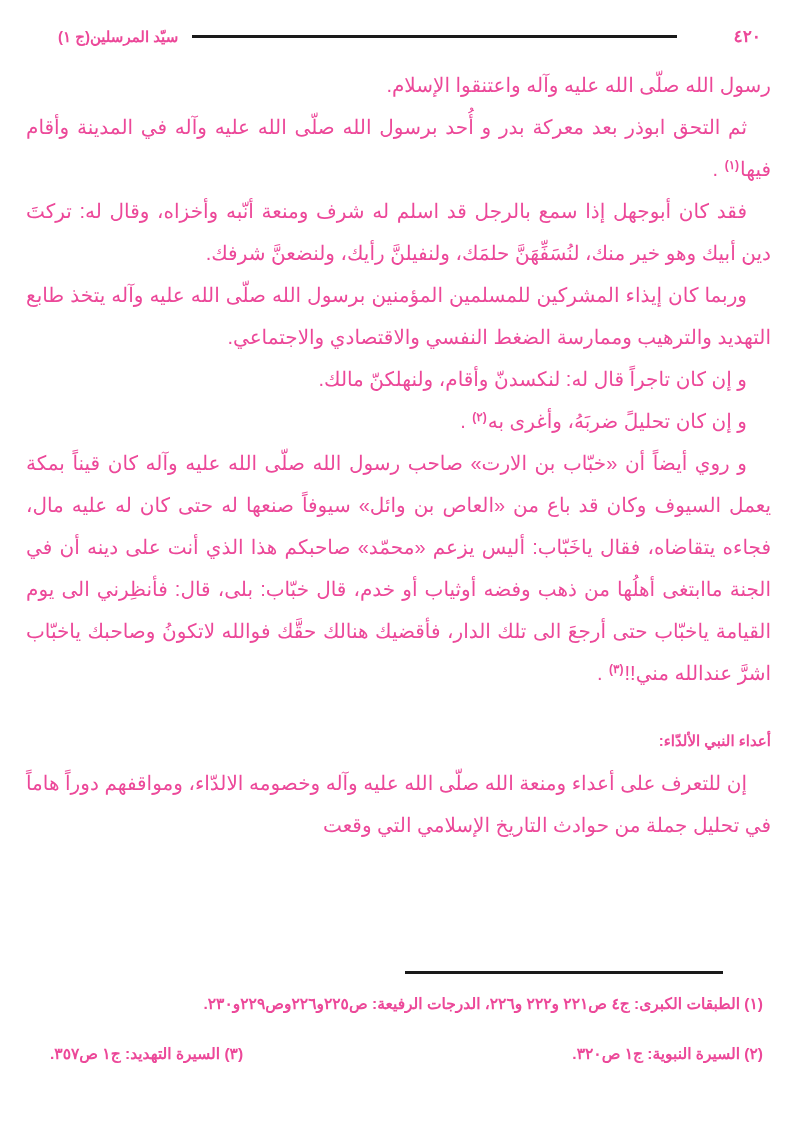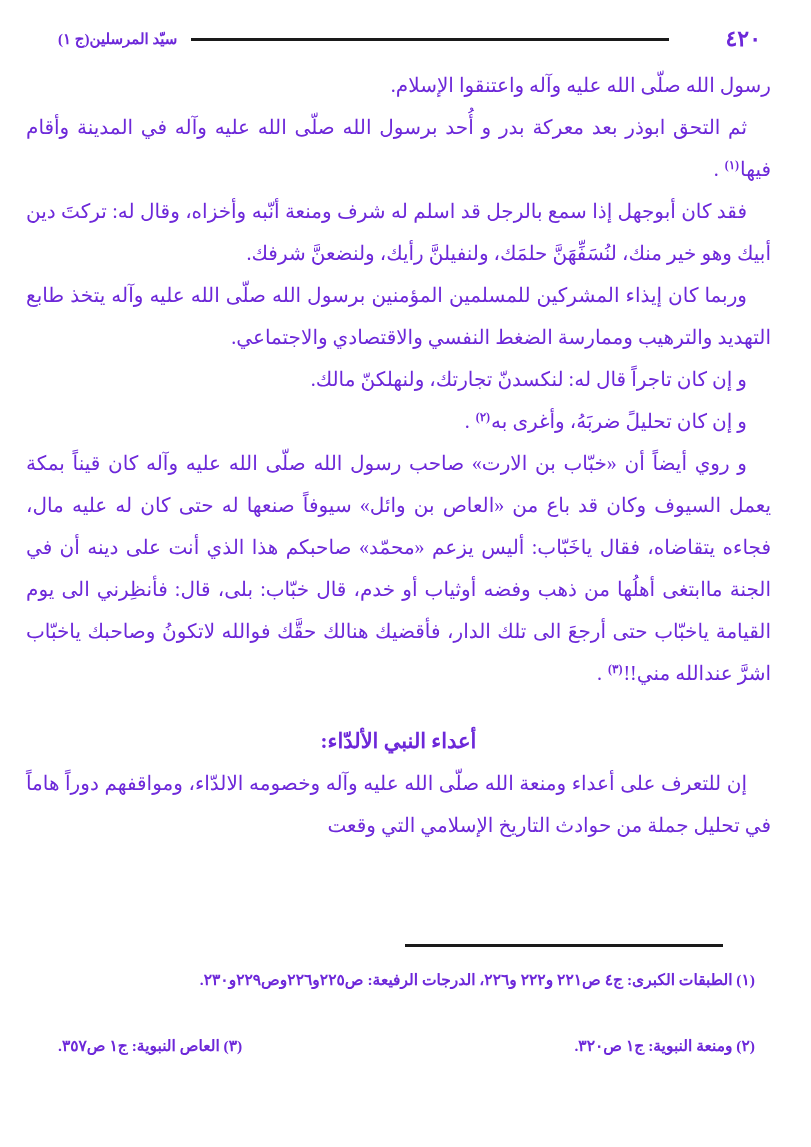--- a/index.html
+++ b/index.html
@@ -12,8 +12,8 @@
     width: 811px;
     height: 1134px;
     background: #ffffff;
-    color: #6d28d9;
-    font-family: Liberation Serif, serif;
+    color: #ec4899;
+    font-family: Liberation Sans, sans-serif;
     overflow: hidden;
   }
   

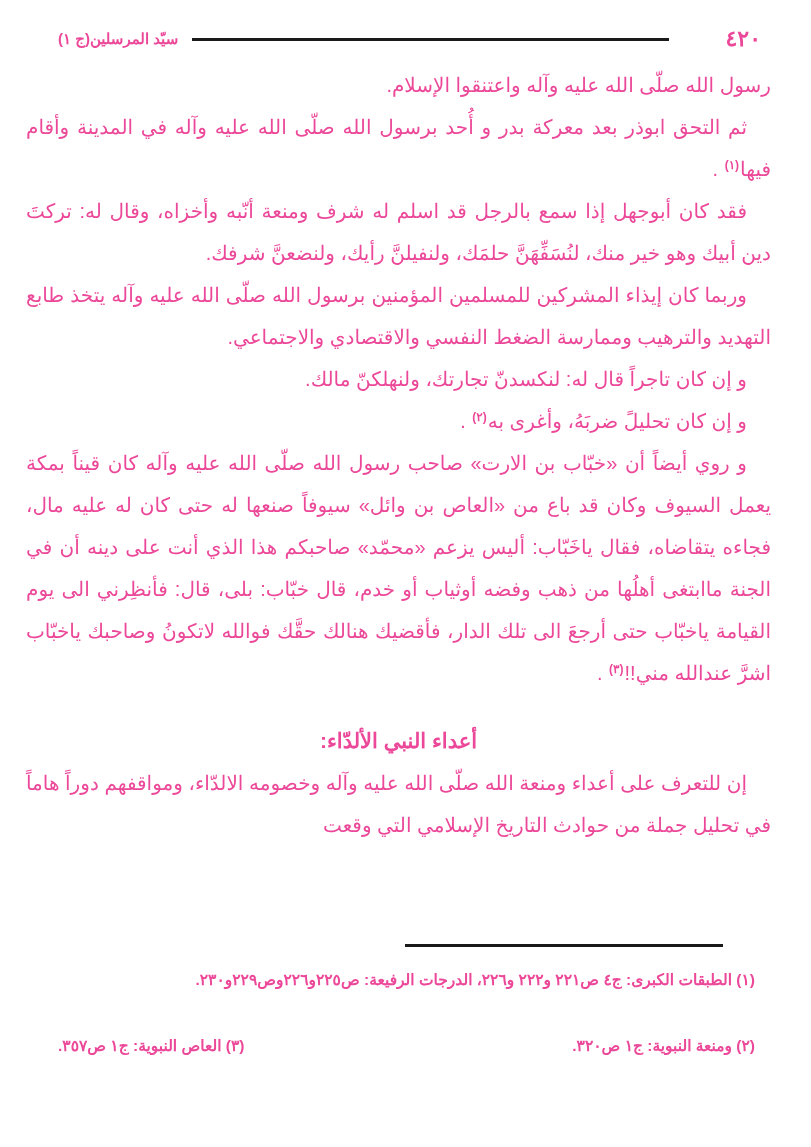--- a/index.html
+++ b/index.html
@@ -37,7 +37,7 @@
     background: #1a1a1a;
   }
   .page-number {
-    font-size: 22px;
+    font-size: 17px;
     font-weight: bold;
     white-space: nowrap;
     margin-left: 43px;

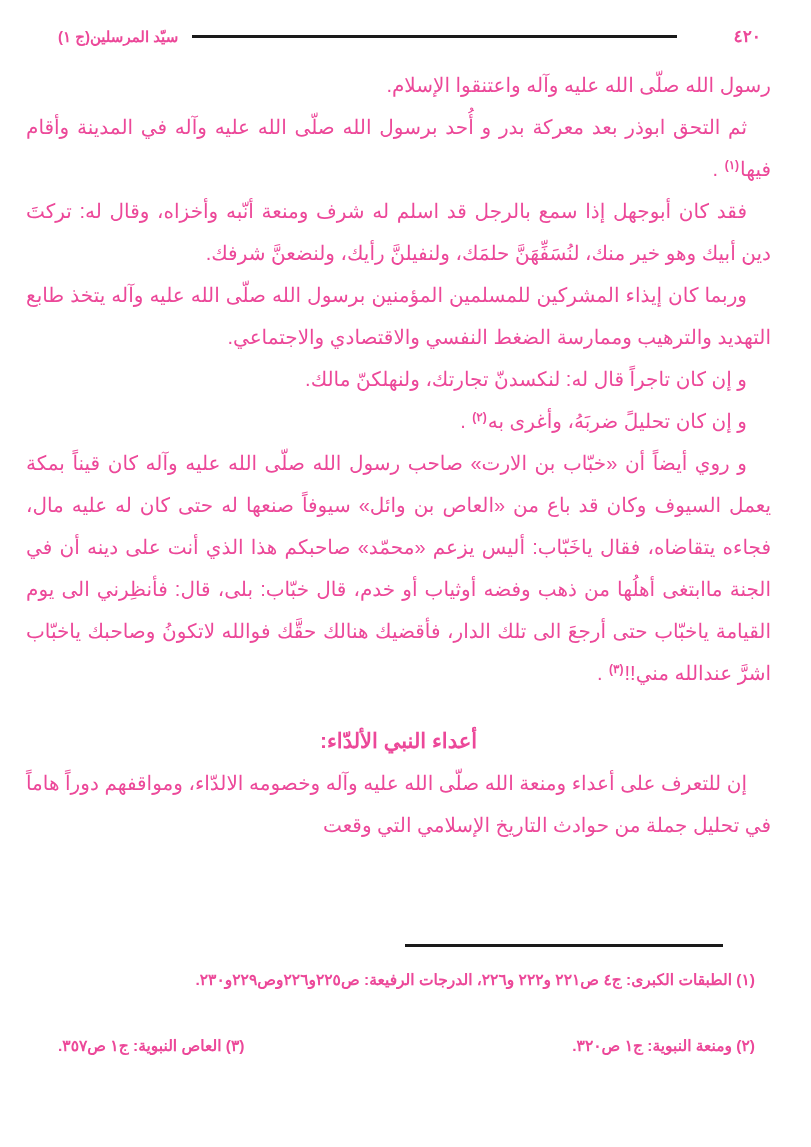--- a/index.html
+++ b/index.html
@@ -116,7 +116,7 @@
 
     <p class="para indent"><span>وربما كان إيذاء المشركين للمسلمين المؤمنين برسول الله صلّى الله عليه وآله يتخذ طابع التهديد والترهيب وممارسة الضغط النفسي والاقتصادي والاجتماعي.</span></p>
 
-    <p class="para indent"><span>و إن كان تاجراً قال له: لنكسدنّ تجارتك، ولنهلكنّ مالك.</span></p>
+    <p class="para indent"><span>و إن كان تاجراً قال له: لنكسدنّ وأقام، ولنهلكنّ مالك.</span></p>
 
     <p class="para indent"><span>و إن كان تحليلً ضربَهُ، وأغرى به</span><sup class="fnref">(٢)</sup><span> .</span></p>
 

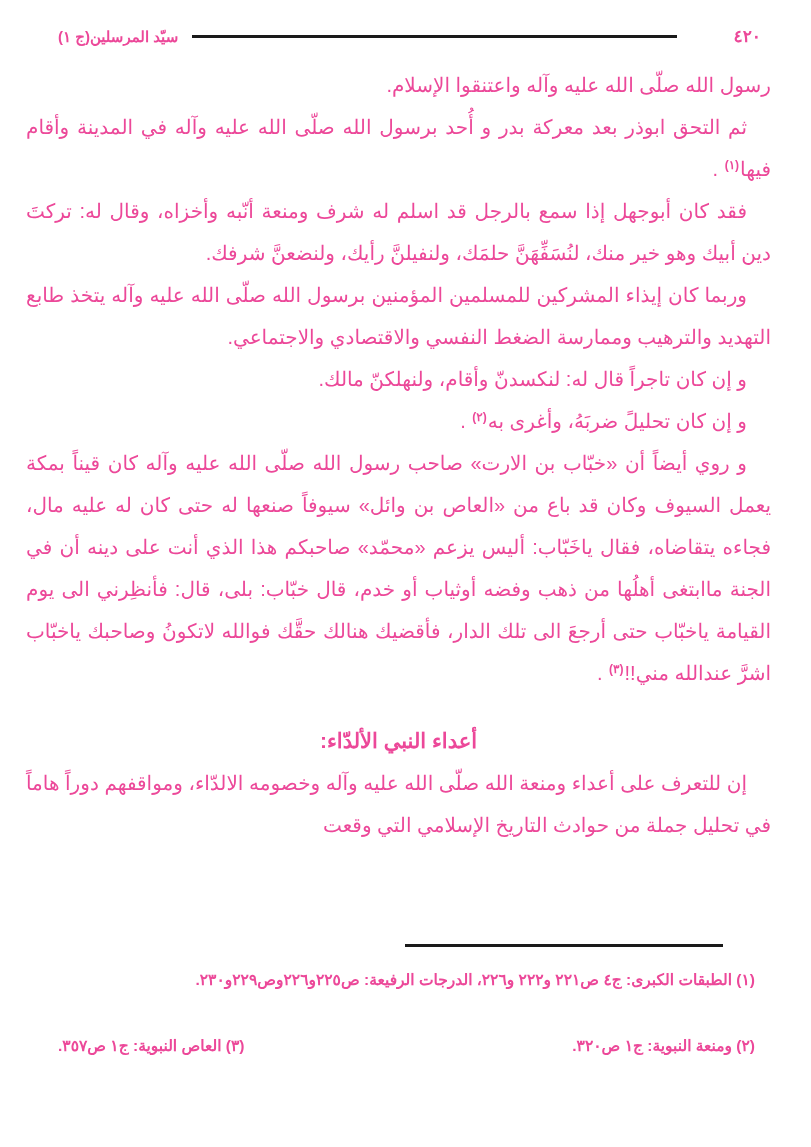--- a/index.html
+++ b/index.html
@@ -64,10 +64,10 @@
   }
   .section-heading {
     margin: 26px 0 0 0;
-    font-size: 21px;
+    font-size: 15px;
     font-weight: bold;
     line-height: 42px;
-    text-align: center;
+    text-align: right;
   }
   
   .footer {

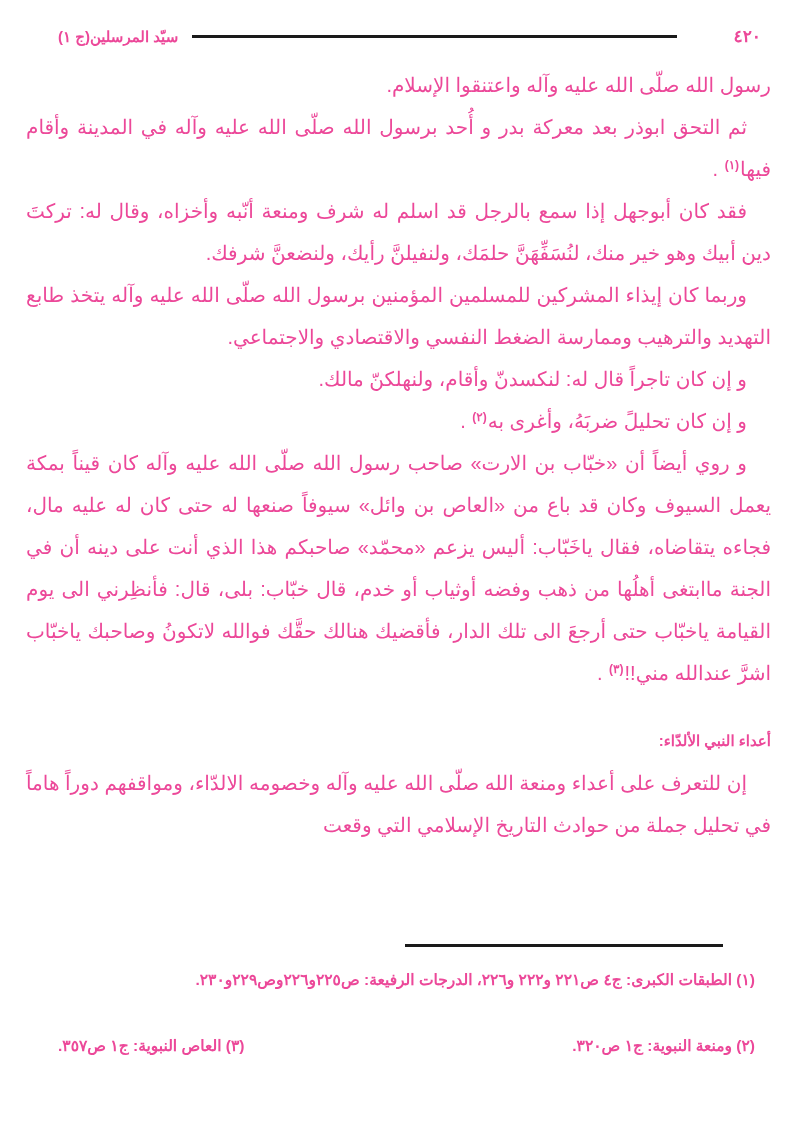--- a/index.html
+++ b/index.html
@@ -84,7 +84,7 @@
     margin: 0 48px 13px 0; 
   }
   .fn {
-    margin: 16px;
+    margin: 8px;
     font-size: 15.5px;
     font-weight: bold;
     line-height: 34px;

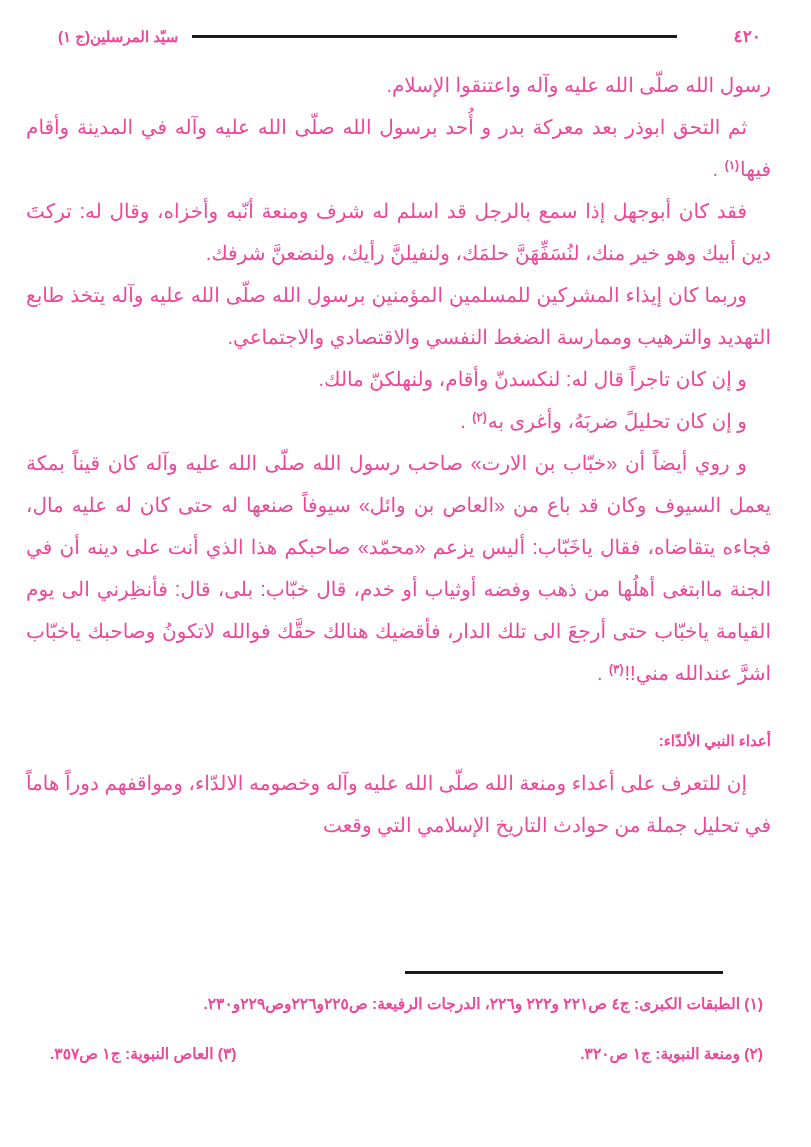--- a/index.html
+++ b/index.html
@@ -135,7 +135,7 @@
 
     <div class="fn-row">
       <p class="fn" dir="rtl"><b>(٢)</b> <span>ومنعة النبوية: ج١ ص٣٢٠.</span></p>
-      <p class="fn" dir="rtl"><b>(٣)</b> <span>العاص النبوية: ج١ ص٣٥٧.</span></p>
+      <p class="fn" dir="rtl"><b>(٣)</b> <span>السيرة التهديد: ج١ ص٣٥٧.</span></p>
     </div>
   </div>
 

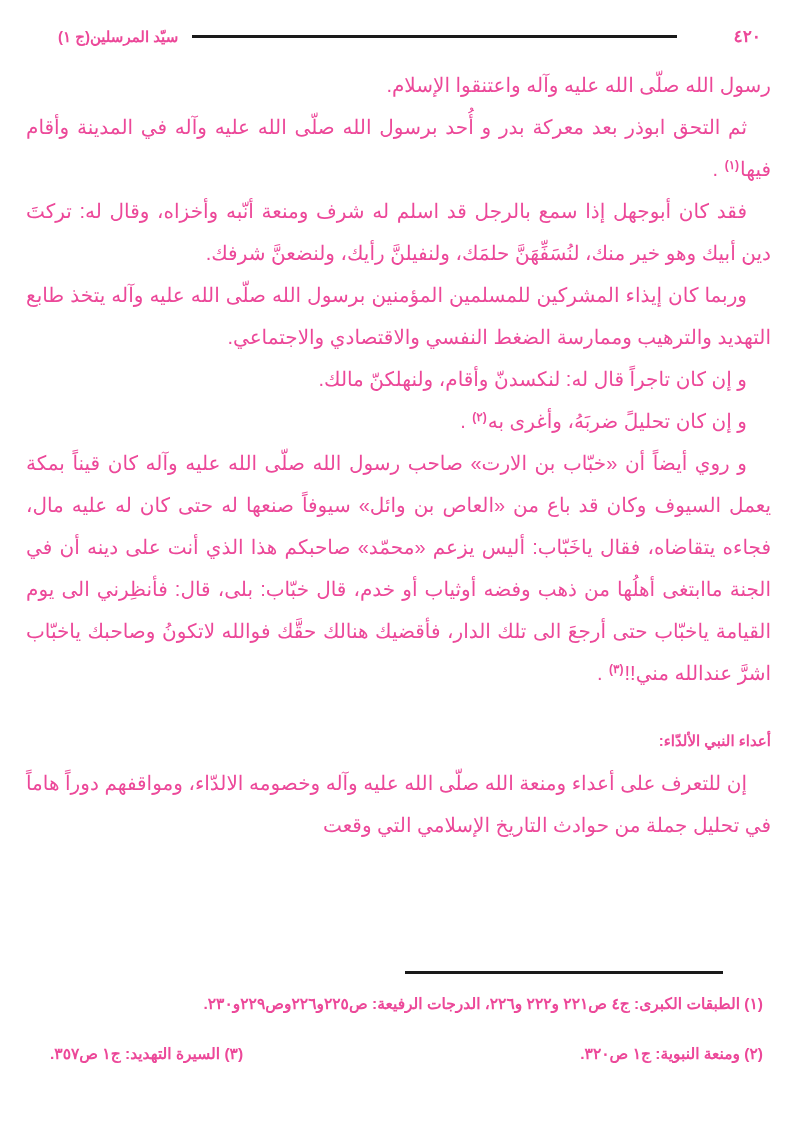--- a/index.html
+++ b/index.html
@@ -134,7 +134,7 @@
     <p class="fn" dir="rtl"><b>(١)</b> <span>الطبقات الكبرى: ج٤ ص٢٢١ و٢٢٢ و٢٢٦، الدرجات الرفيعة: ص٢٢٥و٢٢٦وص٢٢٩و٢٣٠.</span></p>
 
     <div class="fn-row">
-      <p class="fn" dir="rtl"><b>(٢)</b> <span>ومنعة النبوية: ج١ ص٣٢٠.</span></p>
+      <p class="fn" dir="rtl"><b>(٢)</b> <span>السيرة النبوية: ج١ ص٣٢٠.</span></p>
       <p class="fn" dir="rtl"><b>(٣)</b> <span>السيرة التهديد: ج١ ص٣٥٧.</span></p>
     </div>
   </div>

